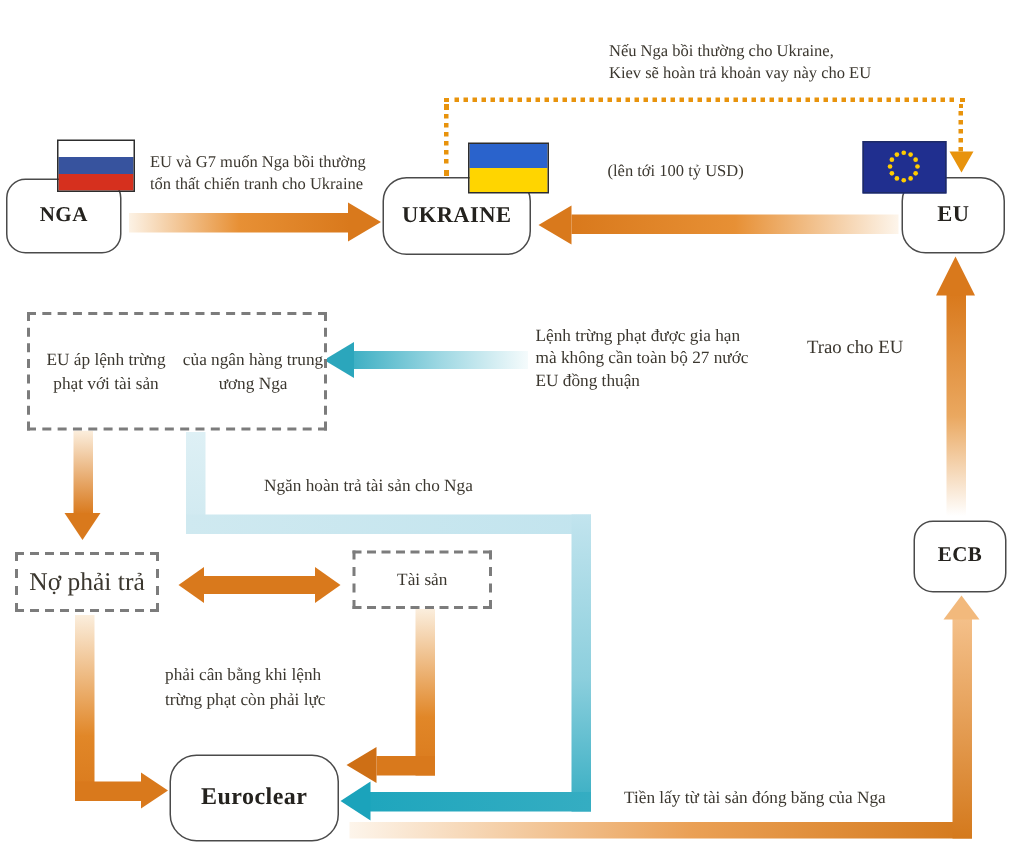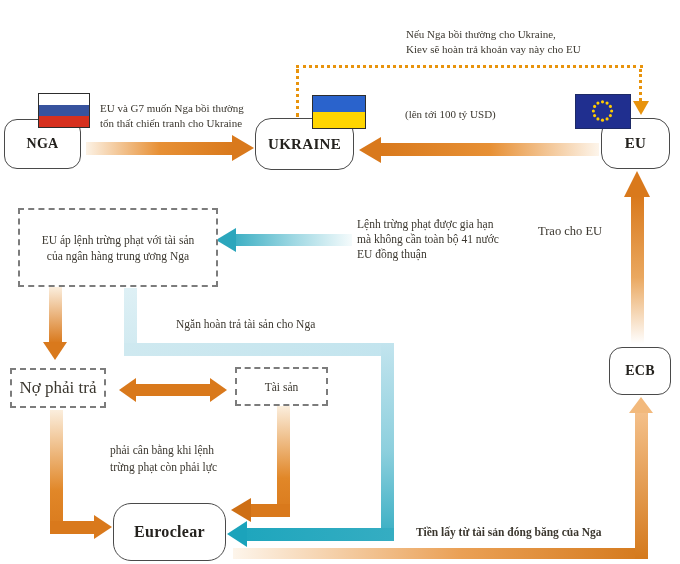--- a/index.html
+++ b/index.html
@@ -14,7 +14,7 @@
   }
   .dashedbox{
     position:absolute;background:#fff;border:2px dashed #7c7c7c;
-    display:flex;flex-direction:column;align-items:center;justify-content:center;
+    display:flex;flex-direction:row;align-items:center;justify-content:center;
     text-align:center;
   }
   .txt{position:absolute;font-size:11px;line-height:15px;white-space:nowrap;}

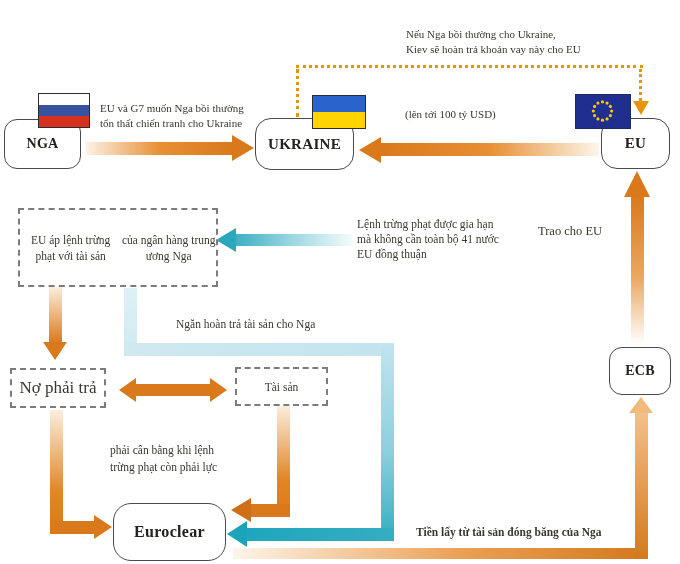--- a/index.html
+++ b/index.html
@@ -142,7 +142,7 @@
 
   <div class="txt" style="left:357px;top:217px;font-size:11.5px;">
     <div>Lệnh trừng phạt được gia hạn</div>
-    <div>mà không cần toàn bộ 41 nước</div>
+    <div>mà không cần toàn bộ 27 nước</div>
     <div>EU đồng thuận</div>
   </div>
 

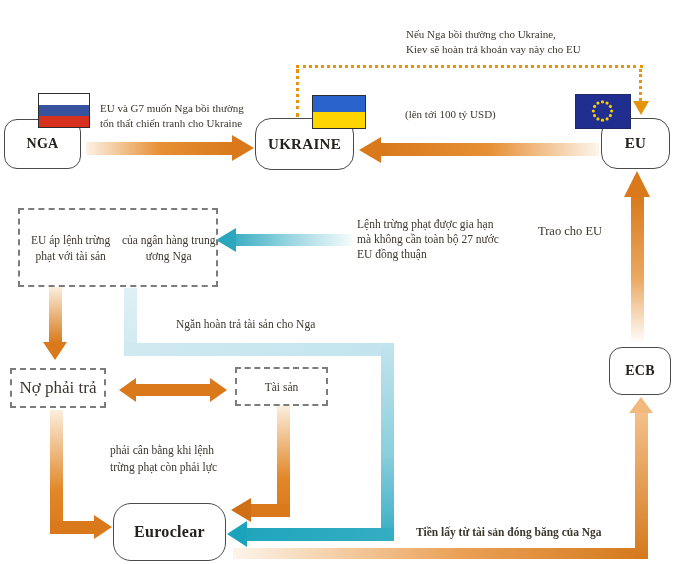--- a/index.html
+++ b/index.html
@@ -155,7 +155,7 @@
     <div>trừng phạt còn phải lực</div>
   </div>
 
-  <div class="txt" style="left:416px;top:525px;font-size:11.5px;font-weight:bold;">Tiền lấy từ tài sản đóng băng của Nga</div>
+  <div class="txt" style="left:416px;top:525px;font-size:11.5px;">Tiền lấy từ tài sản đóng băng của Nga</div>
 
 </div>
 

